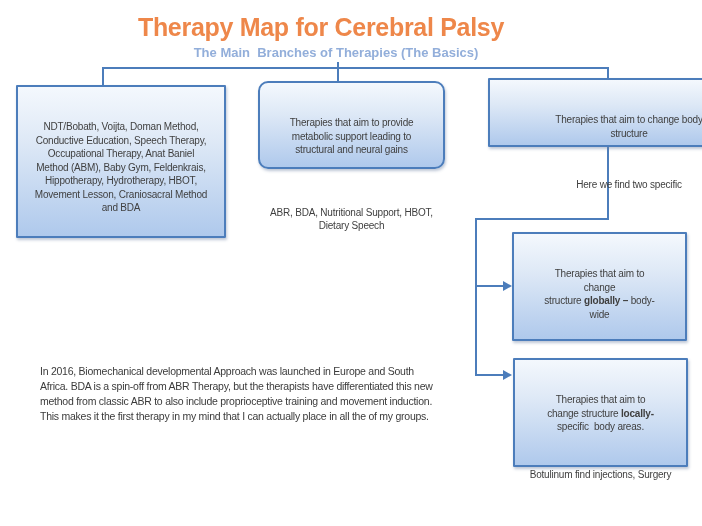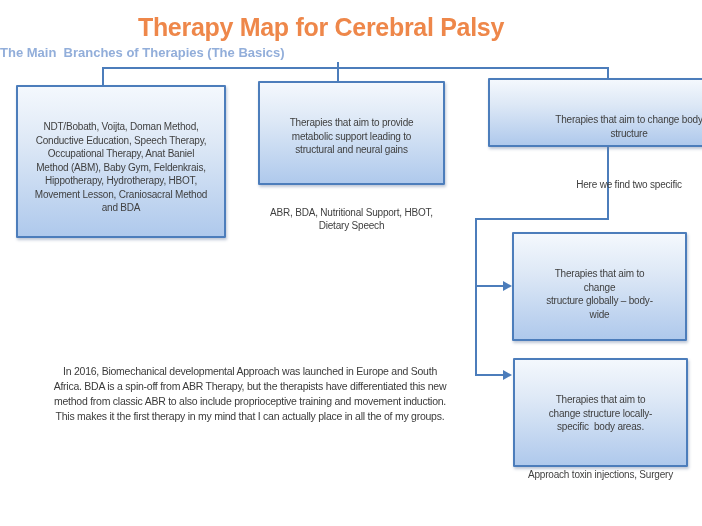--- a/index.html
+++ b/index.html
@@ -28,6 +28,7 @@
     position: absolute;
     left: 0; top: 45px;
     width: 672px;
+    text-align: center;
     font-size: 13px;
     font-weight: bold;
     color: #92aeda;

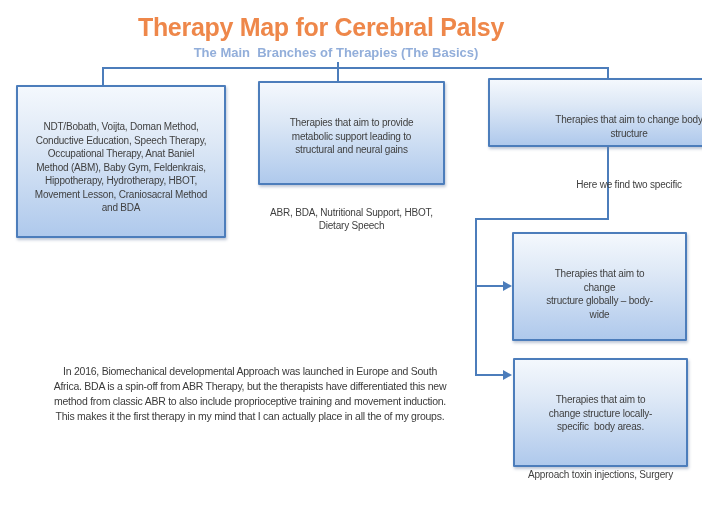--- a/index.html
+++ b/index.html
@@ -59,7 +59,7 @@
   .bold { font-weight: normal; }
   .box-train-brain   { left: 16px;  top: 85px;  width: 210px; height: 153px; }
   .box-train-brain .heading { margin-bottom: 9px; }
-  .box-metabolic     { left: 258px; top: 81px;  width: 187px; height: 104px; }
+  .box-metabolic     { left: 258px; top: 81px;  width: 187px; height: 88px; border-radius: 10px; }
   .box-metabolic .heading { margin-bottom: 22px; }
   .box-change-body   { left: 488px; top: 78px;  width: 241px; height: 69px; padding-left: 44px; }
   .box-change-body .heading { margin-bottom: 11px; }

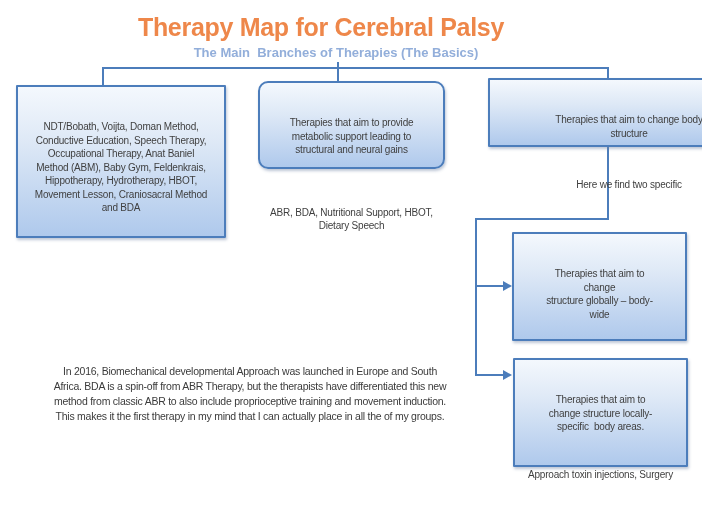--- a/index.html
+++ b/index.html
@@ -56,7 +56,7 @@
   }
   .box .heading { display: block; }
   .box .body { display: block; text-align: center; }
-  .bold { font-weight: normal; }
+  .bold { font-weight: bold; }
   .box-train-brain   { left: 16px;  top: 85px;  width: 210px; height: 153px; }
   .box-train-brain .heading { margin-bottom: 9px; }
   .box-metabolic     { left: 258px; top: 81px;  width: 187px; height: 88px; border-radius: 10px; }

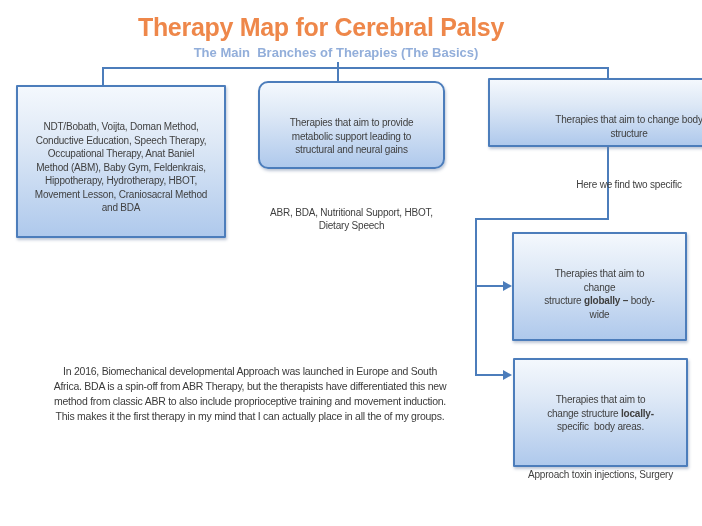--- a/index.html
+++ b/index.html
@@ -69,9 +69,8 @@
   .box-locally .heading { margin-bottom: 7px; }
   .note {
     position: absolute;
-    left: 30px; top: 364px;
+    left: 40px; top: 364px;
     width: 440px;
-    text-align: center;
     font-size: 10.5px;
     line-height: 15px;
     letter-spacing: -0.25px;

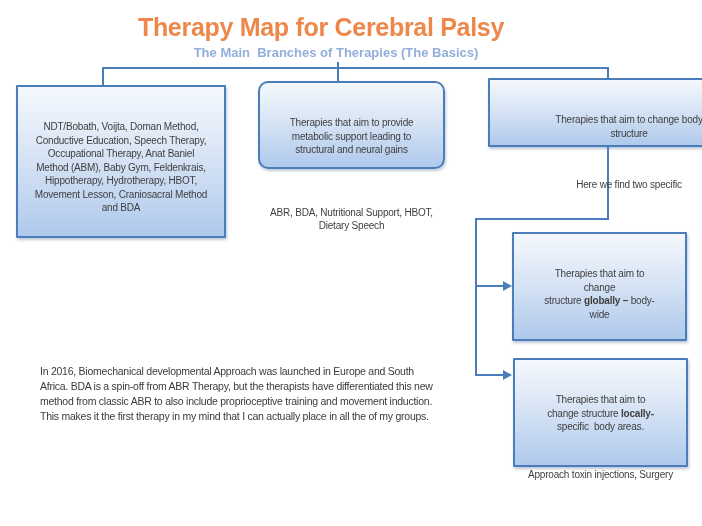--- a/index.html
+++ b/index.html
@@ -133,7 +133,7 @@
     <span class="heading"><span>Therapies that aim to
 change structure </span><span class="bold">locally-</span><span>
 specific  body areas.</span></span>
-    <span class="body">Approach toxin injections, Surgery</span>
+    <span class="body">Botulinum find injections, Surgery</span>
   </div>
 
   <div class="note">In 2016, Biomechanical developmental Approach was launched in Europe and South

